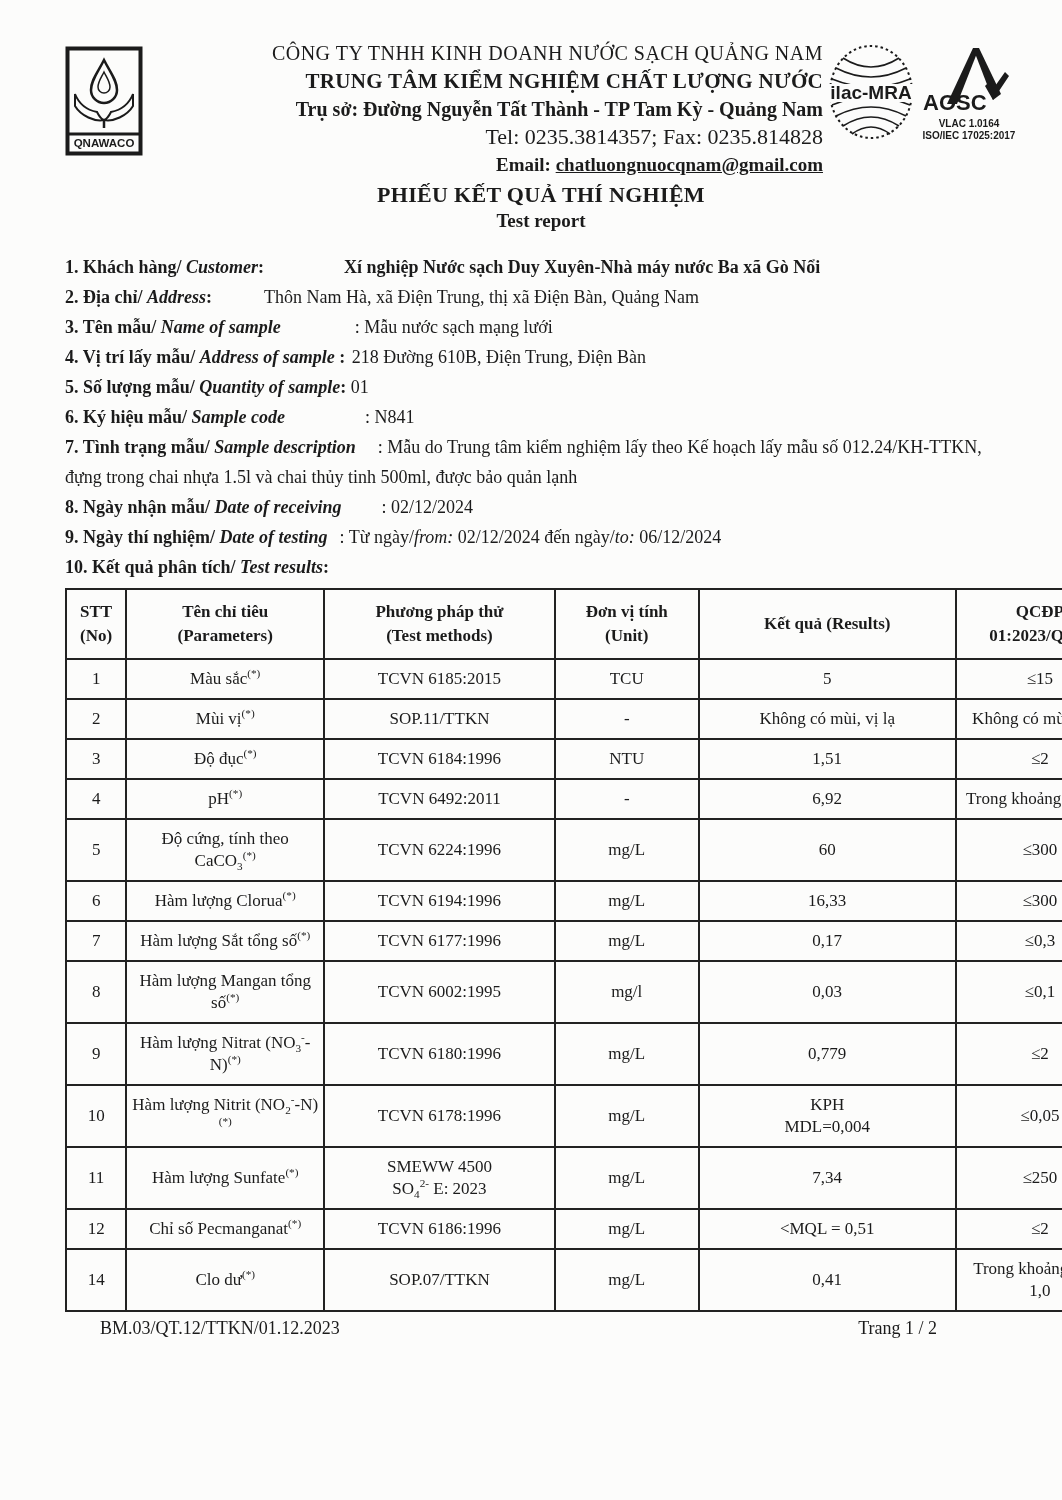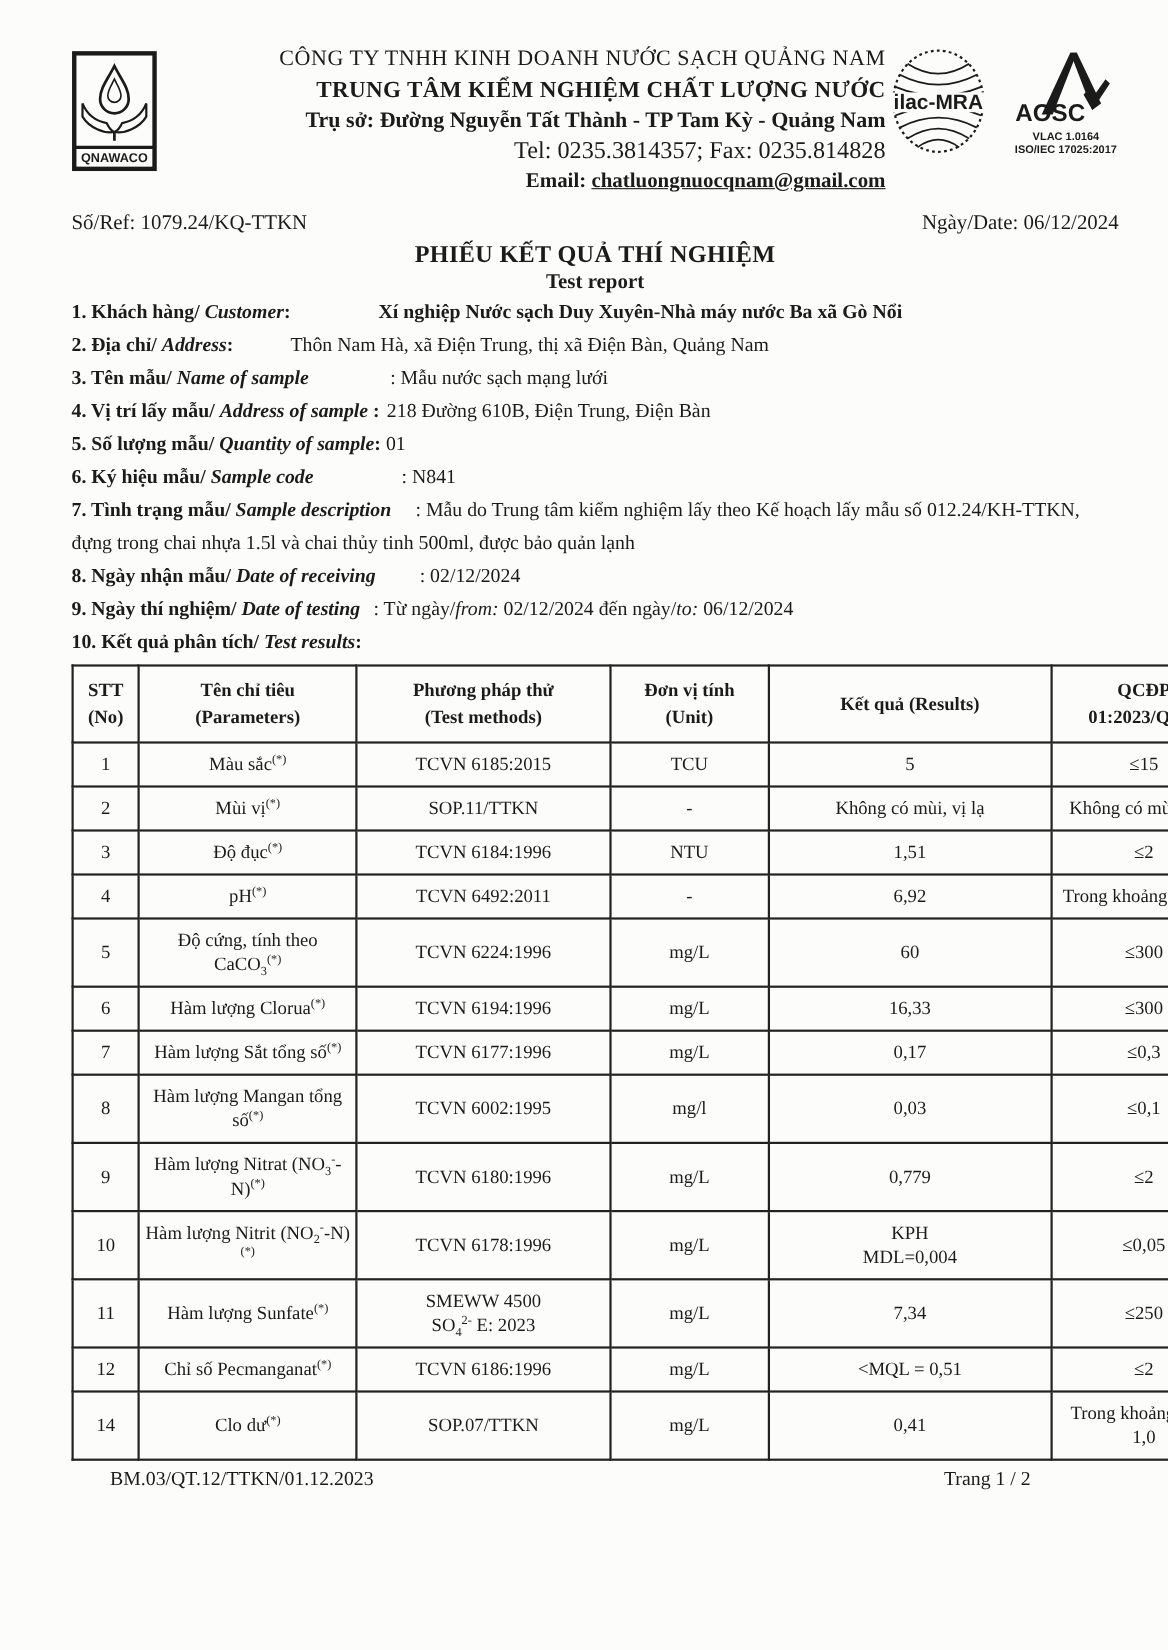--- a/index.html
+++ b/index.html
@@ -24,7 +24,7 @@
   .hc-line4{font-size:22px;line-height:28px;font-weight:normal;}
   .hc-line5{font-size:19px;line-height:27px;font-weight:bold;}
   .email-addr{text-decoration:underline;}
-  .header-right{flex:0 0 188px;display:flex;gap:24px;align-items:flex-start;padding-top:2px;}
+  .header-right{flex:0 0 188px;display:flex;gap:6px;align-items:flex-start;padding-top:2px;}
   .aosc-block{text-align:center;width:96px;}
   .aosc-sub{font-size:10px;font-weight:bold;line-height:12px;font-family:"Liberation Sans","DejaVu Sans",sans-serif;}
   

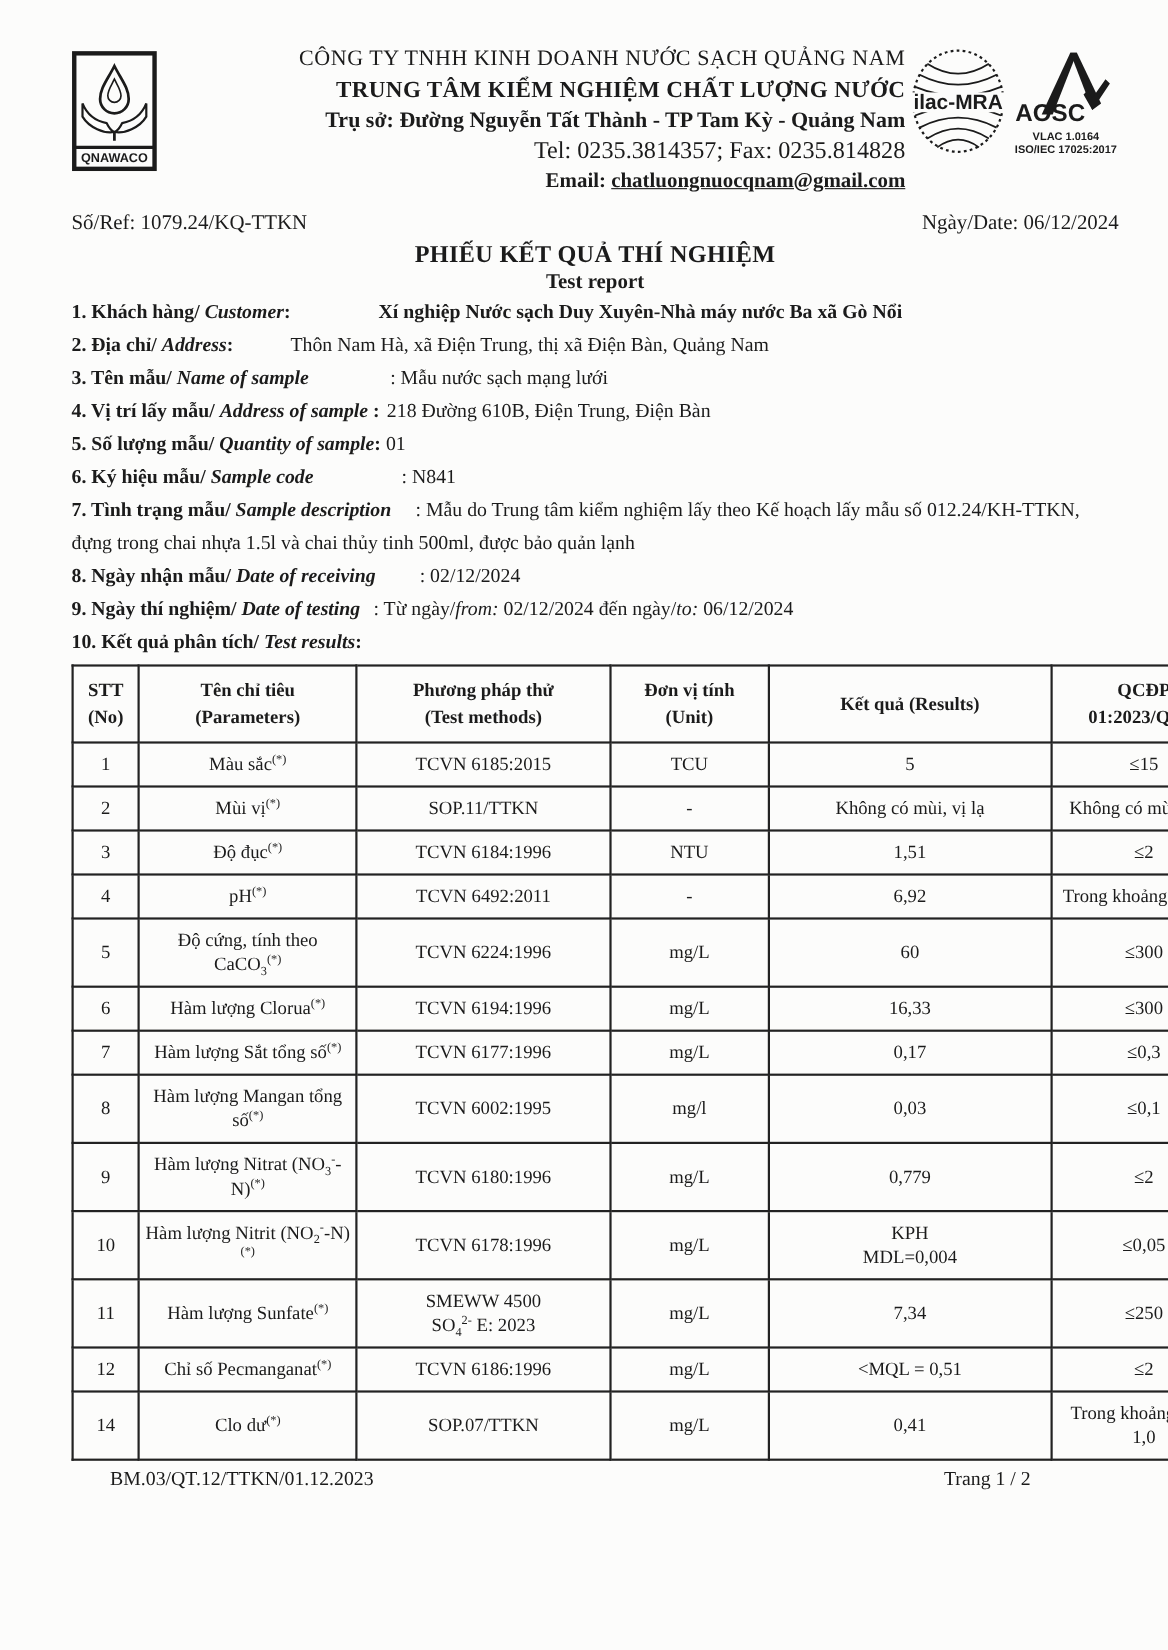--- a/index.html
+++ b/index.html
@@ -123,10 +123,6 @@
     </div>
   </div>
 
-  <div class="ref-row">
-    <span>Số/Ref: 1079.24/KQ-TTKN</span>
-    <span>Ngày/Date: 06/12/2024</span>
-  </div>
 
   <div class="doc-title">PHIẾU KẾT QUẢ THÍ NGHIỆM</div>
   <div class="doc-subtitle">Test report</div>

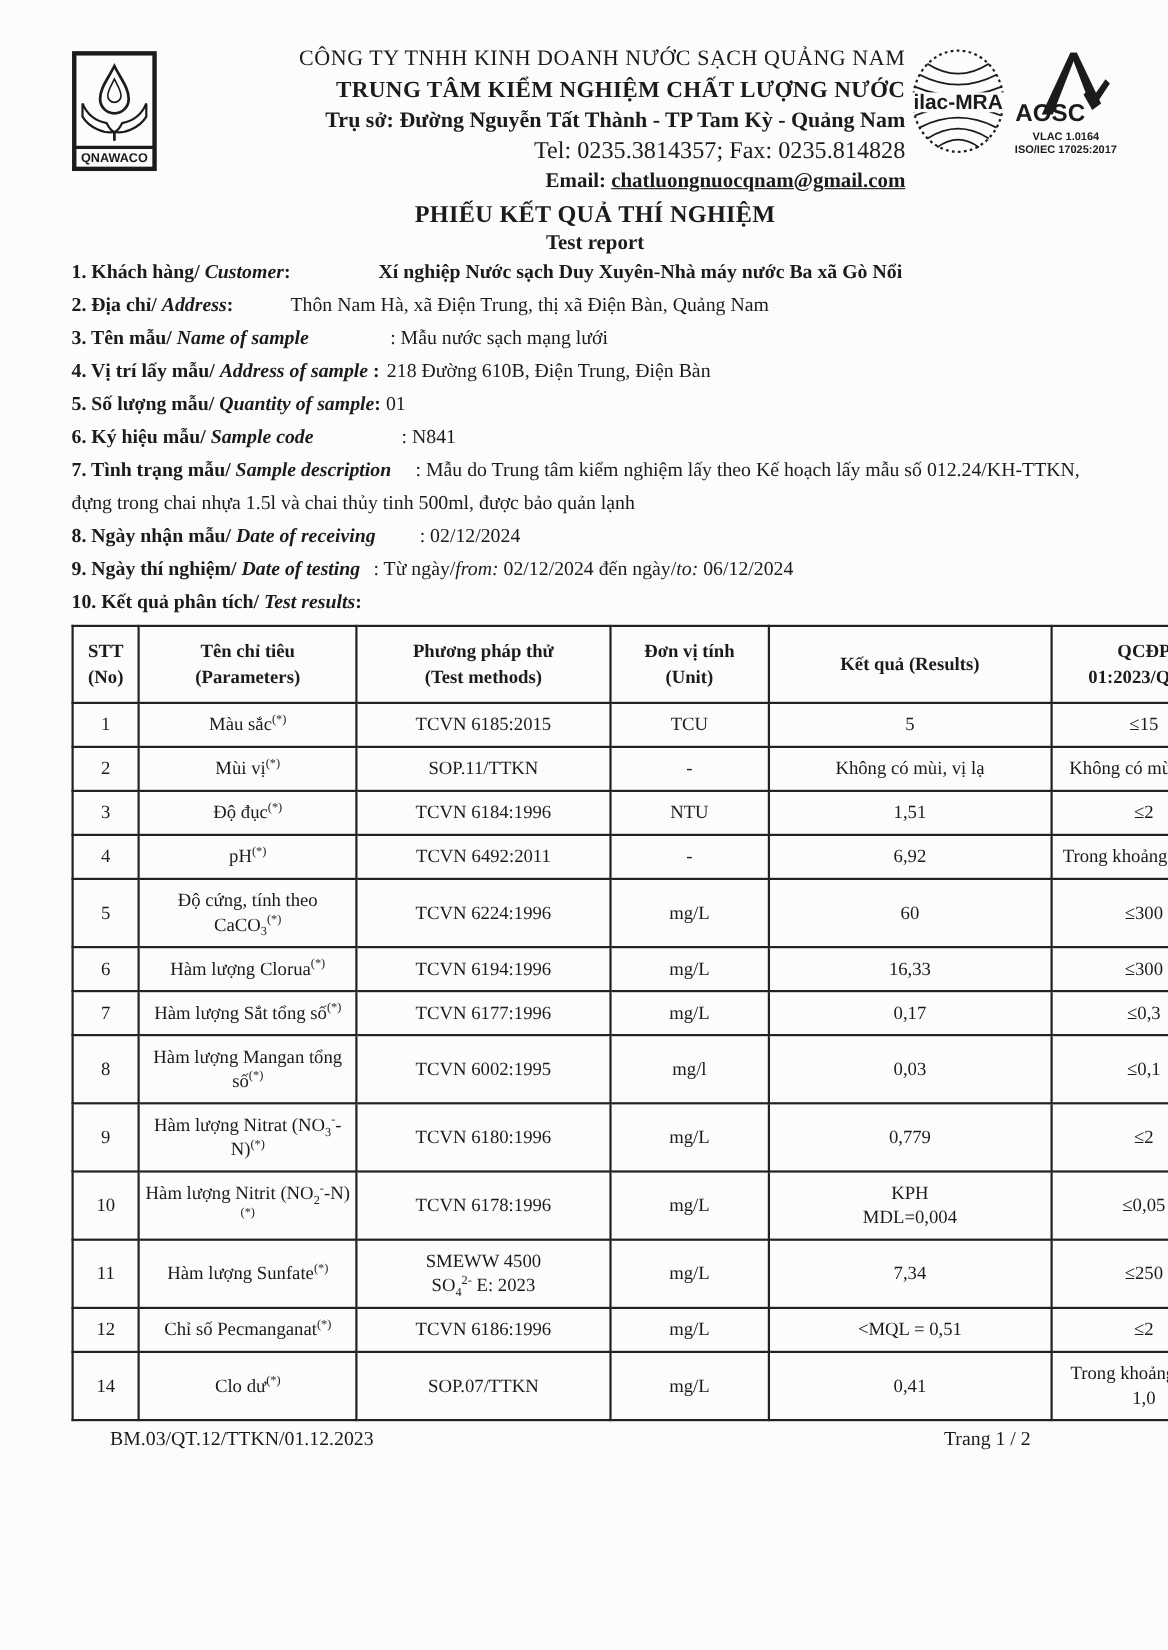--- a/index.html
+++ b/index.html
@@ -32,7 +32,7 @@
   .doc-title{text-align:center;font-size:22px;font-weight:bold;margin-top:4px;letter-spacing:.3px;}
   .doc-subtitle{text-align:center;font-size:19px;font-weight:bold;margin-top:2px;}
   
-  .fields{margin-top:0;font-size:18px;line-height:30px;}
+  .fields{margin-top:20px;font-size:18px;line-height:30px;}
   .doc-item{min-height:30px;}
   .item-label{font-weight:bold;}
   .item-en{font-weight:bold;}

